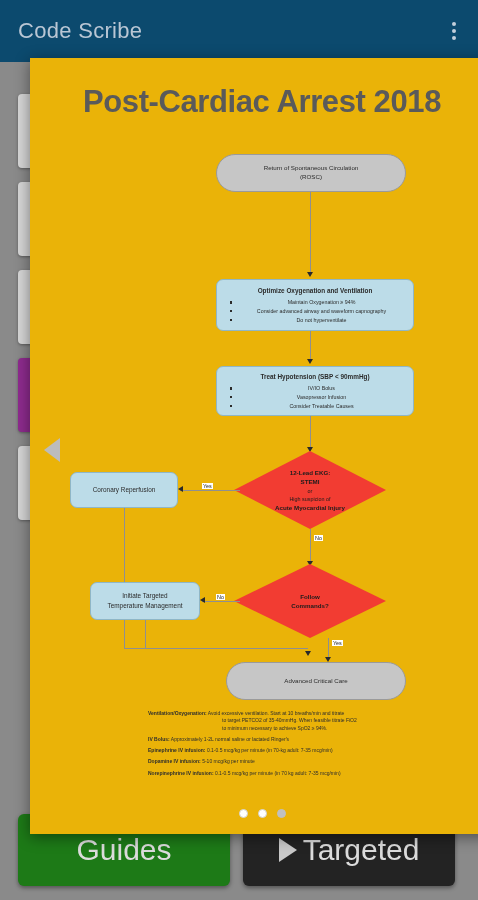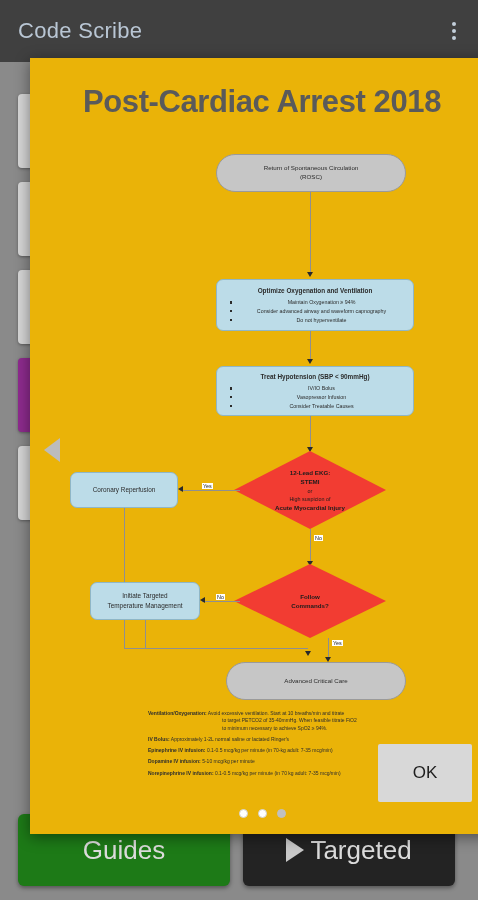--- a/index.html
+++ b/index.html
@@ -14,7 +14,7 @@
   
   .appbar {
     position: absolute; left: 0; top: 0; width: 478px; height: 62px;
-    background: #404040;
+    background: #0c4a6e;
     display: flex; align-items: center;
   }
   .appbar-title {

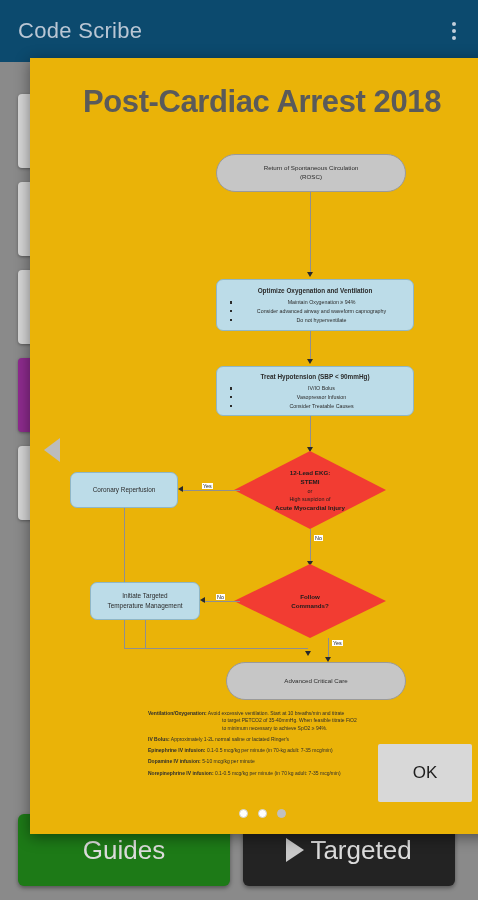--- a/index.html
+++ b/index.html
@@ -296,7 +296,6 @@
       </div>
     </div>
 
-    <button class="ok-button">OK</button>
 
     <div class="dots">
       <span class="dot"></span>

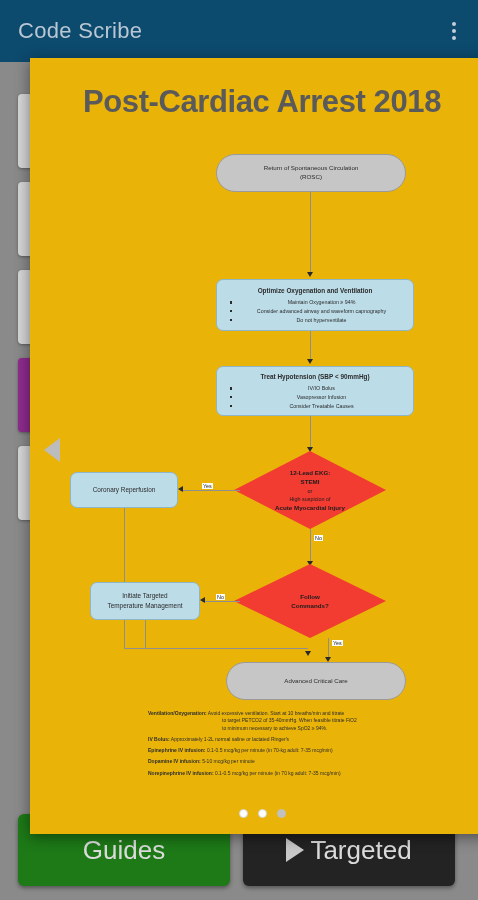--- a/index.html
+++ b/index.html
@@ -37,7 +37,7 @@
   .bg-btn {
     position: absolute; border-radius: 6px;
     display: flex; align-items: center; justify-content: center;
-    color: #dcdcdc; font-size: 26px; font-weight: 400;
+    color: #dcdcdc; font-size: 30px; font-weight: 400;
     box-shadow: 0 2px 4px rgba(0,0,0,.4);
     overflow: hidden;
   }

